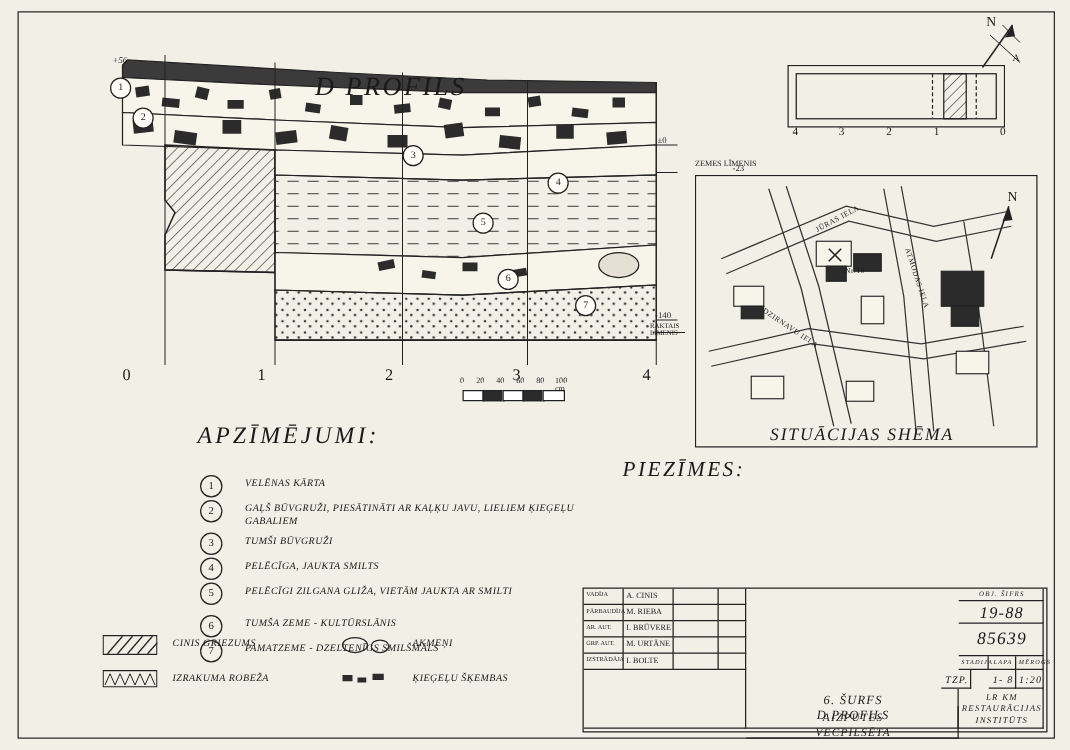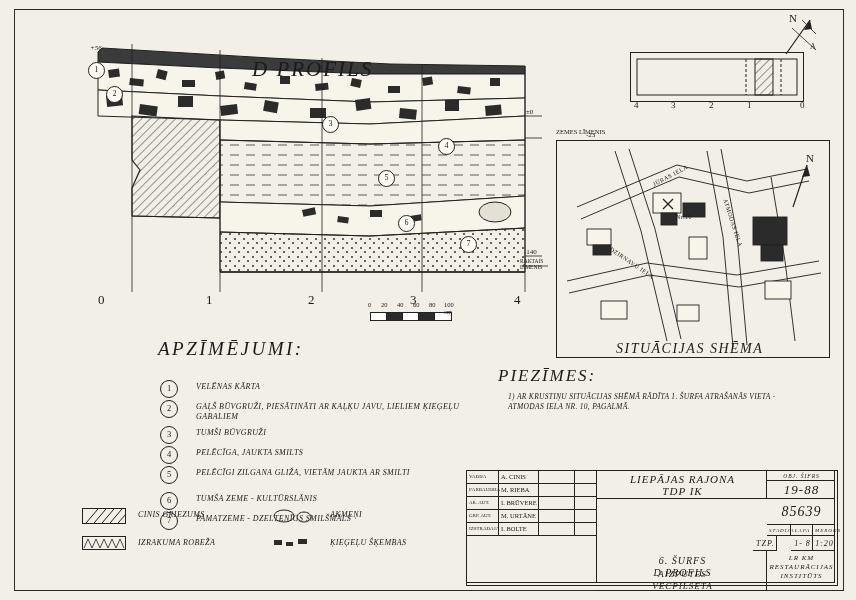--- a/index.html
+++ b/index.html
@@ -277,7 +277,6 @@
   </div>
 
   <div class="ttl abs" id="title-piezimes">PIEZĪMES:</div>
-  <div class="note" style="left:508px;top:392px;width:280px;">1) AR KRUSTIŅU SITUĀCIJAS SHĒMĀ RĀDĪTA 1. ŠURFA ATRAŠANĀS VIETA - ATMODAS IELA NR. 10, PAGALMĀ.</div>
 
   <div class="abs" id="keyplan">
     <svg width="172" height="48">

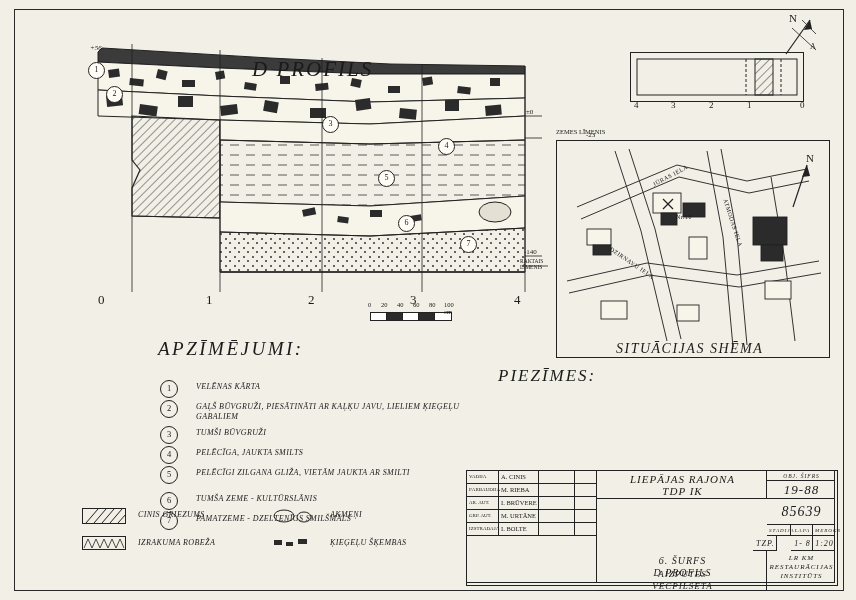--- a/index.html
+++ b/index.html
@@ -375,10 +375,6 @@
     <div class="tb-cell" style="left:72px;top:52px;width:36px;height:13px;"></div>
     <div class="tb-cell" style="left:108px;top:52px;width:22px;height:13px;"></div>
 
-    <div class="tb-cell tb-big" style="left:130px;top:0;width:170px;height:28px;font-size:11px;padding-top:2px;">
-      <div style="position:static;">LIEPĀJAS RAJONA</div>
-      <div style="position:static;">TDP IK</div>
-    </div>
     <div class="tb-cell tb-big" style="left:300px;top:0;width:68px;height:10px;font-size:5.5px;line-height:10px;">OBJ. ŠIFRS</div>
     <div class="tb-cell tb-big" style="left:300px;top:10px;width:68px;height:18px;font-size:13px;line-height:18px;">19-88</div>
 

